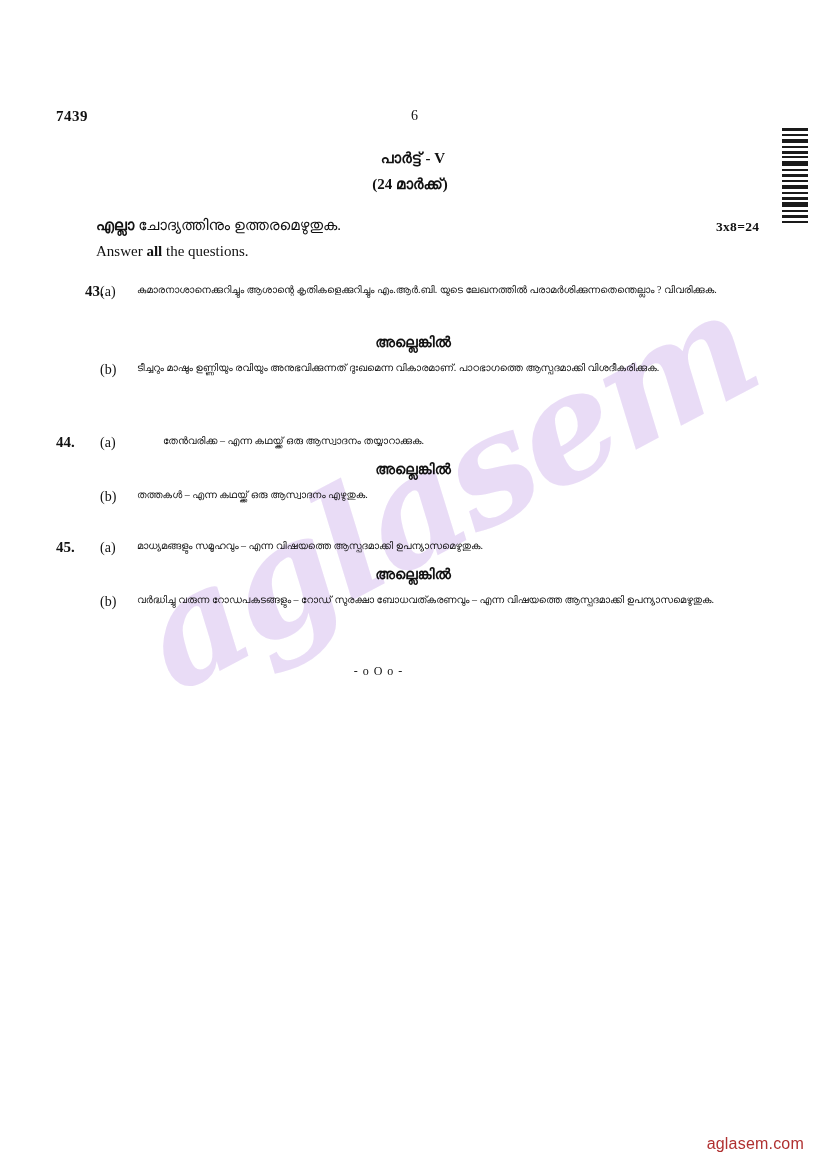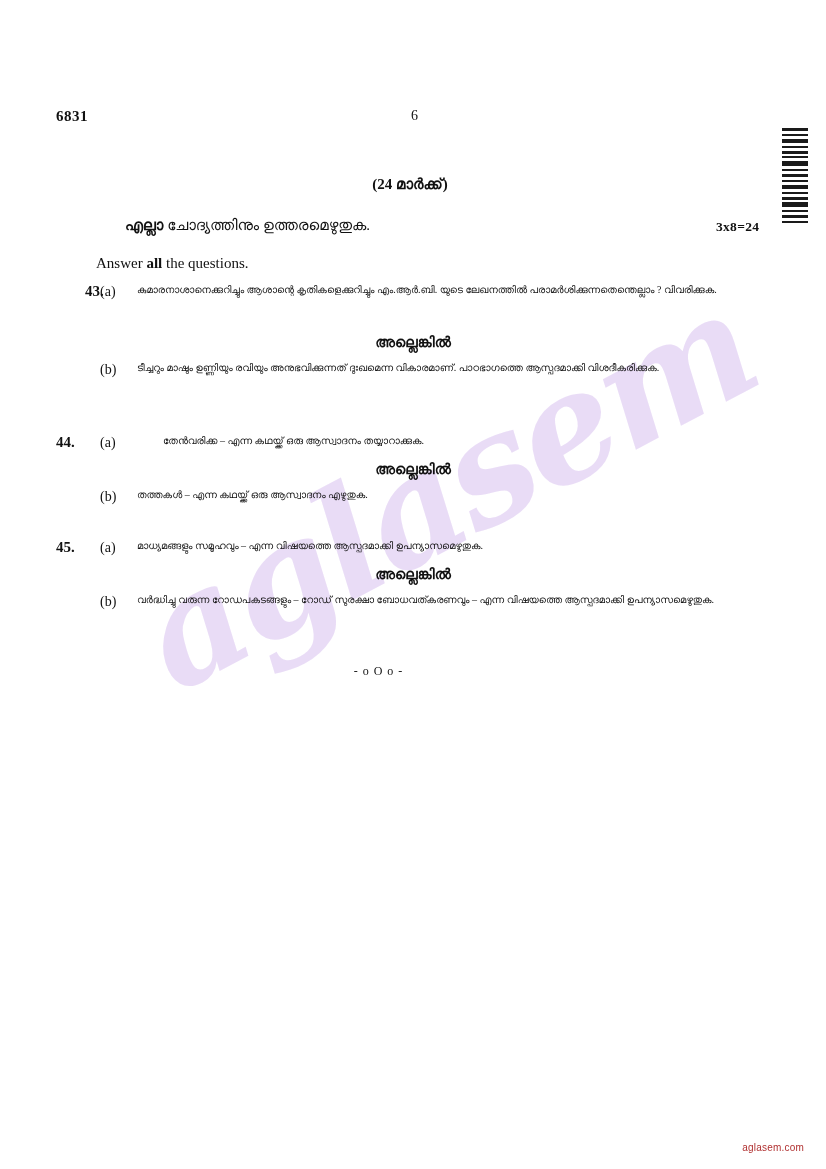--- a/index.html
+++ b/index.html
@@ -183,7 +183,7 @@
   <div class="watermark">aglasem</div>
 
   <div class="header-row">
-    <div class="code-no">6831</div>
+    <div class="code-no">7439</div>
     <div class="page-no">6</div>
   </div>
 

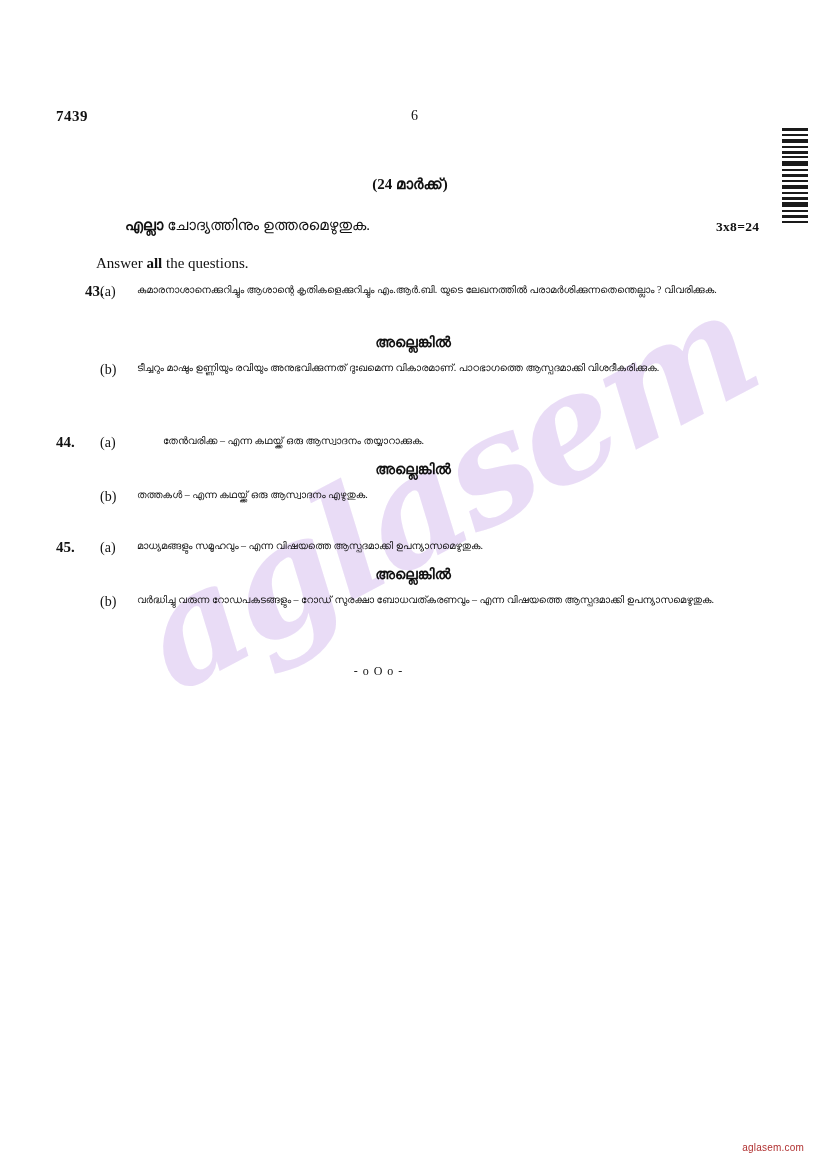--- a/index.html
+++ b/index.html
@@ -207,6 +207,7 @@
       <i style="height:2px"></i>
   </div>
 
+  <div class="part-title">പാർട്ട് - V</div>
   <div class="part-marks">(24 മാർക്ക്)</div>
 
   <div class="instr-ml">

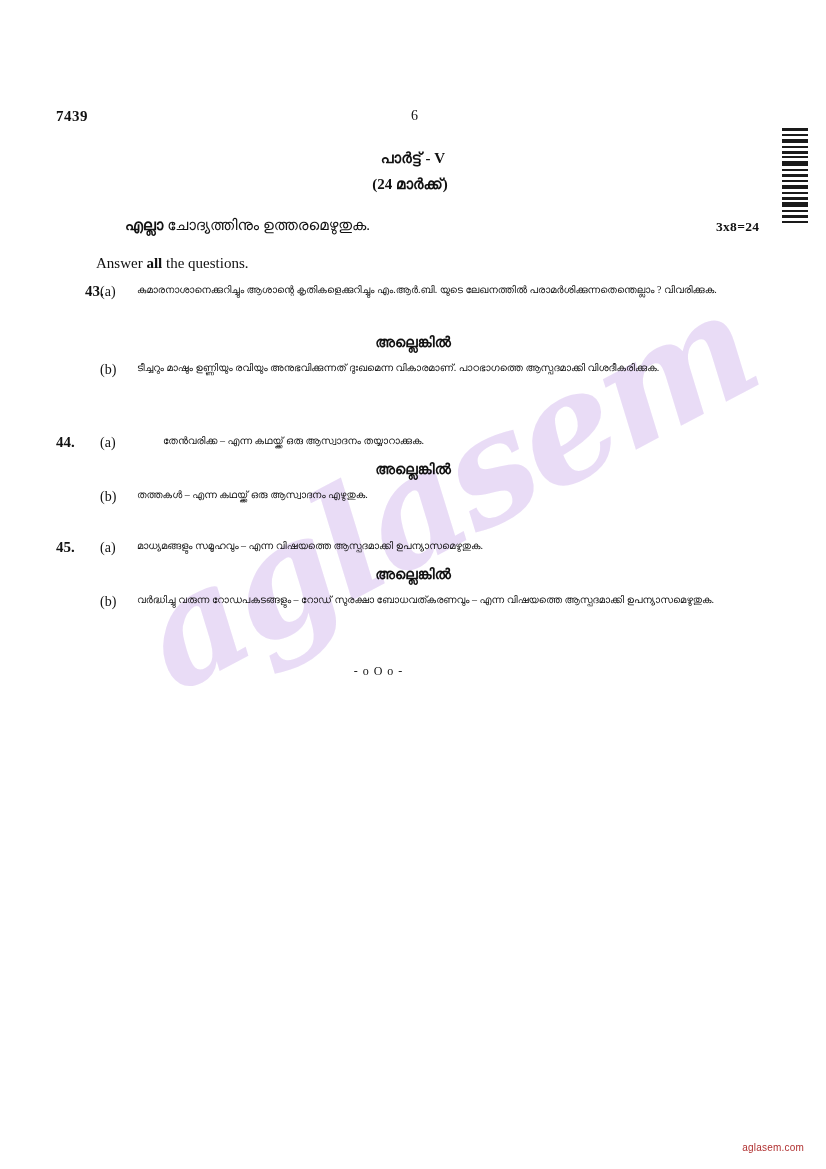--- a/index.html
+++ b/index.html
@@ -90,7 +90,6 @@
     left: 96px;
     top: 217px;
     font-size: 15px;
-    margin-left: 29px;
   }
   .instr-ml b { font-weight: bold; }
   .instr-en {

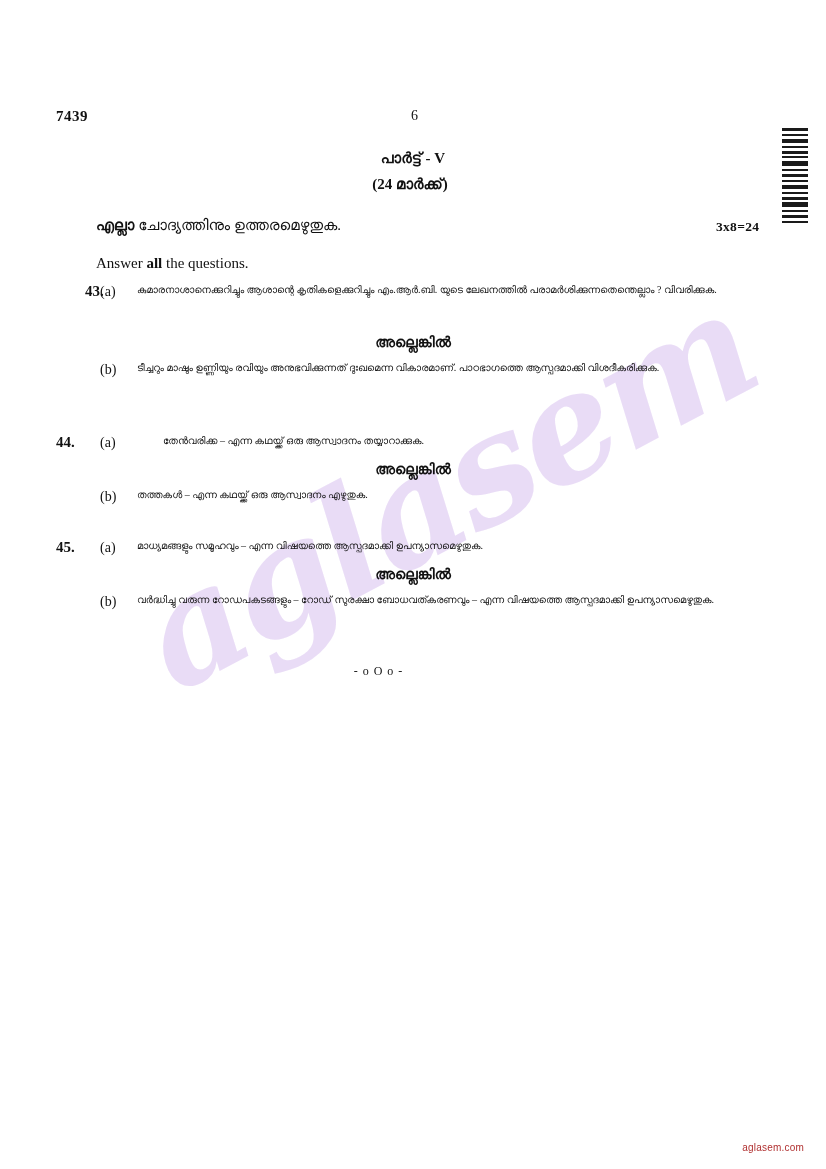--- a/index.html
+++ b/index.html
@@ -97,7 +97,6 @@
     left: 96px;
     top: 243px;
     font-size: 15px;
-    margin-top: 12px;
   }
   .instr-en b { font-weight: bold; }
   .marks-right {

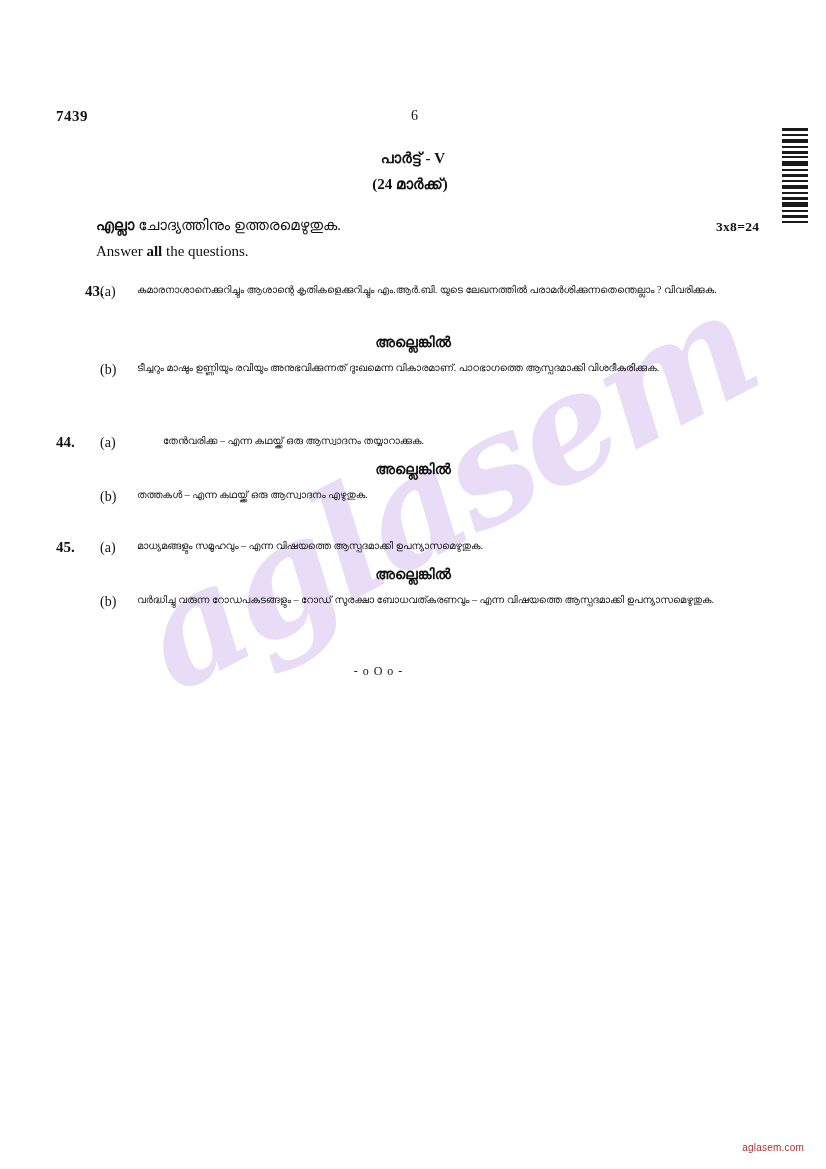--- a/index.html
+++ b/index.html
@@ -168,7 +168,7 @@
     right: 22px;
     bottom: 16px;
     font-family: "Liberation Sans", sans-serif;
-    font-size: 10px;
+    font-size: 16px;
     color: #b03030;
     letter-spacing: 0.2px;
   }

